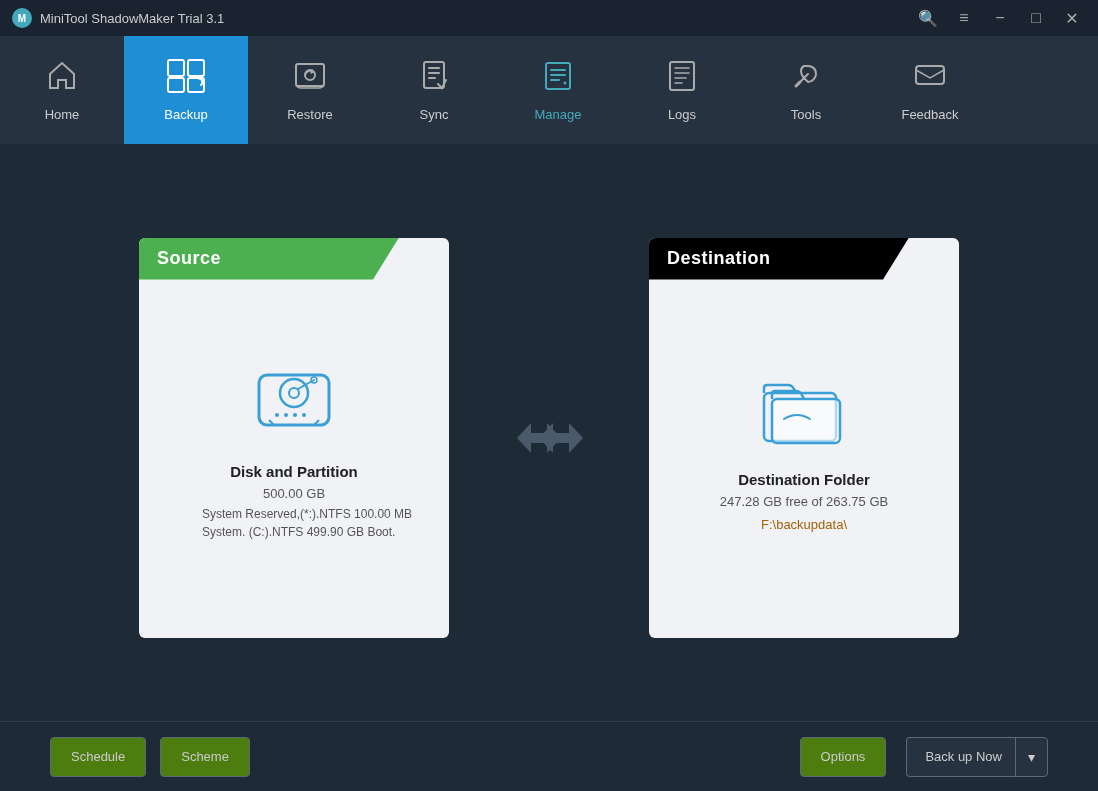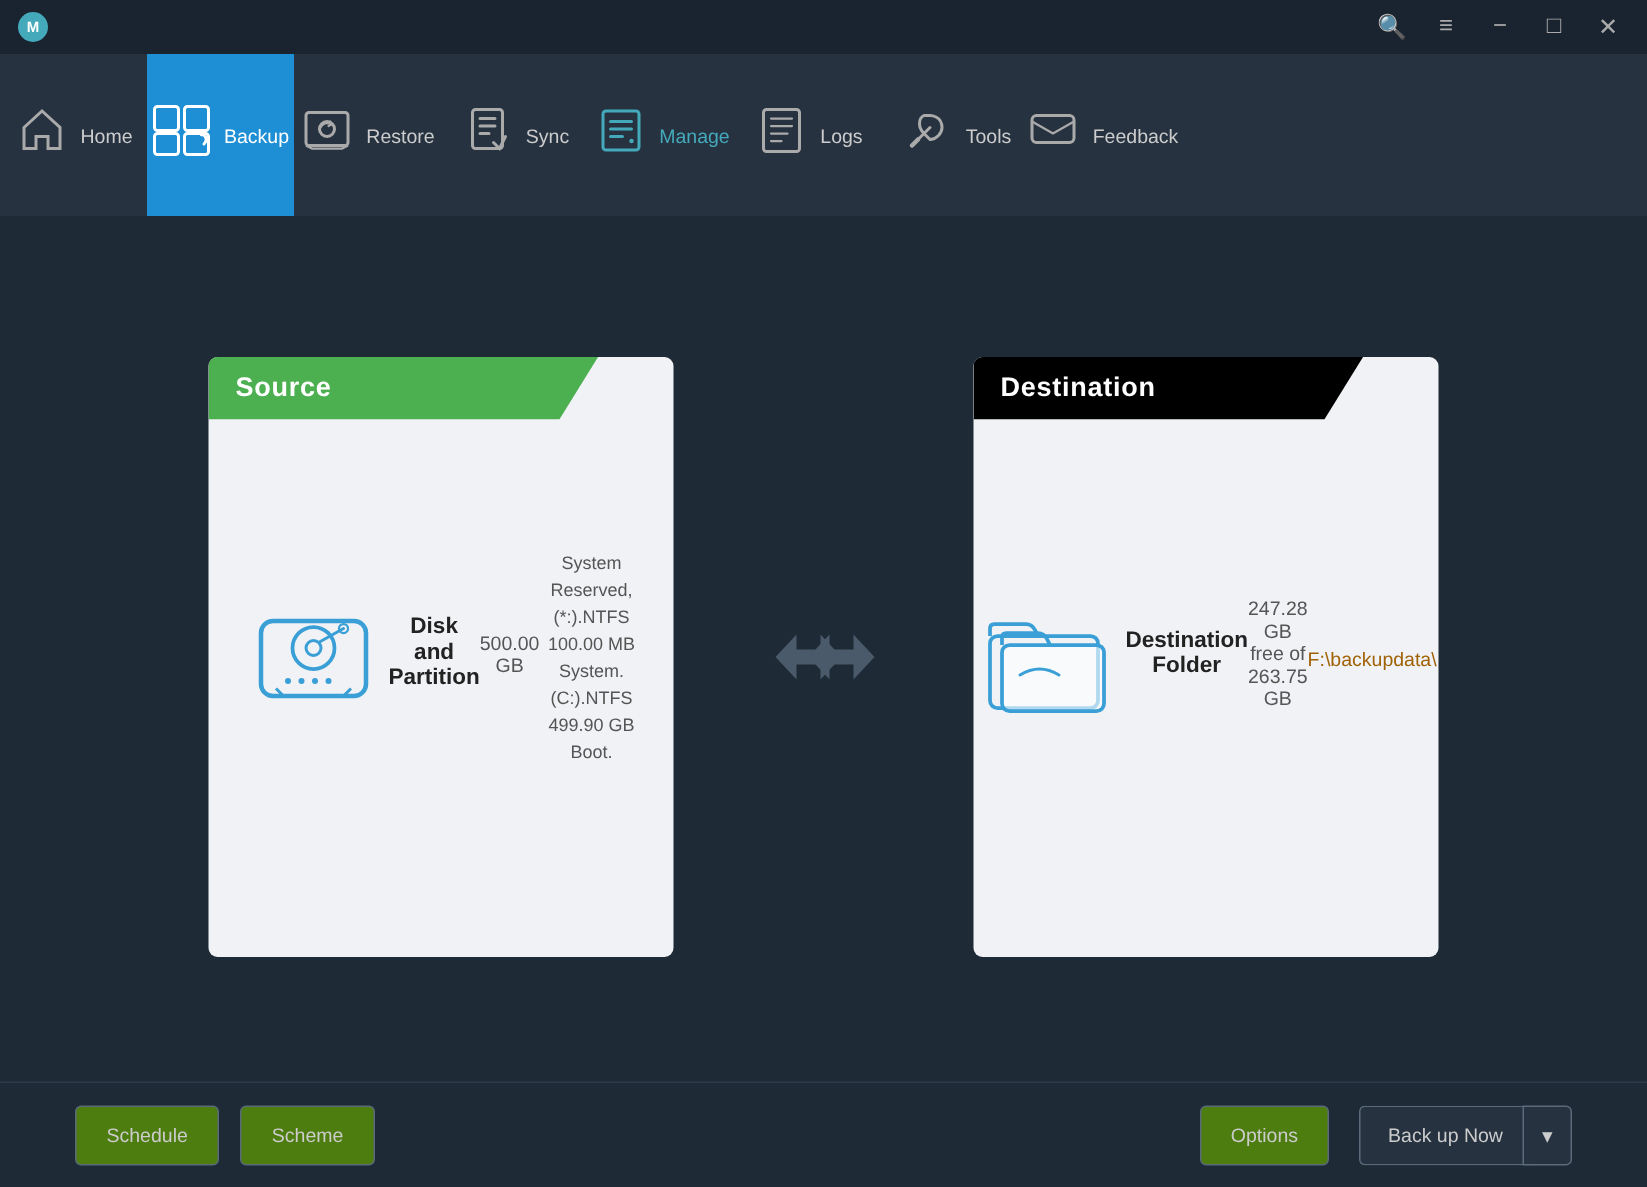--- a/index.html
+++ b/index.html
@@ -221,6 +221,7 @@
 
 <div class="titlebar">
   <div class="titlebar-logo">M</div>
+  <span class="titlebar-title">MiniTool ShadowMaker Trial 3.1</span>
   <div class="titlebar-controls">
     <button class="titlebar-btn">🔍</button>
     <button class="titlebar-btn">≡</button>

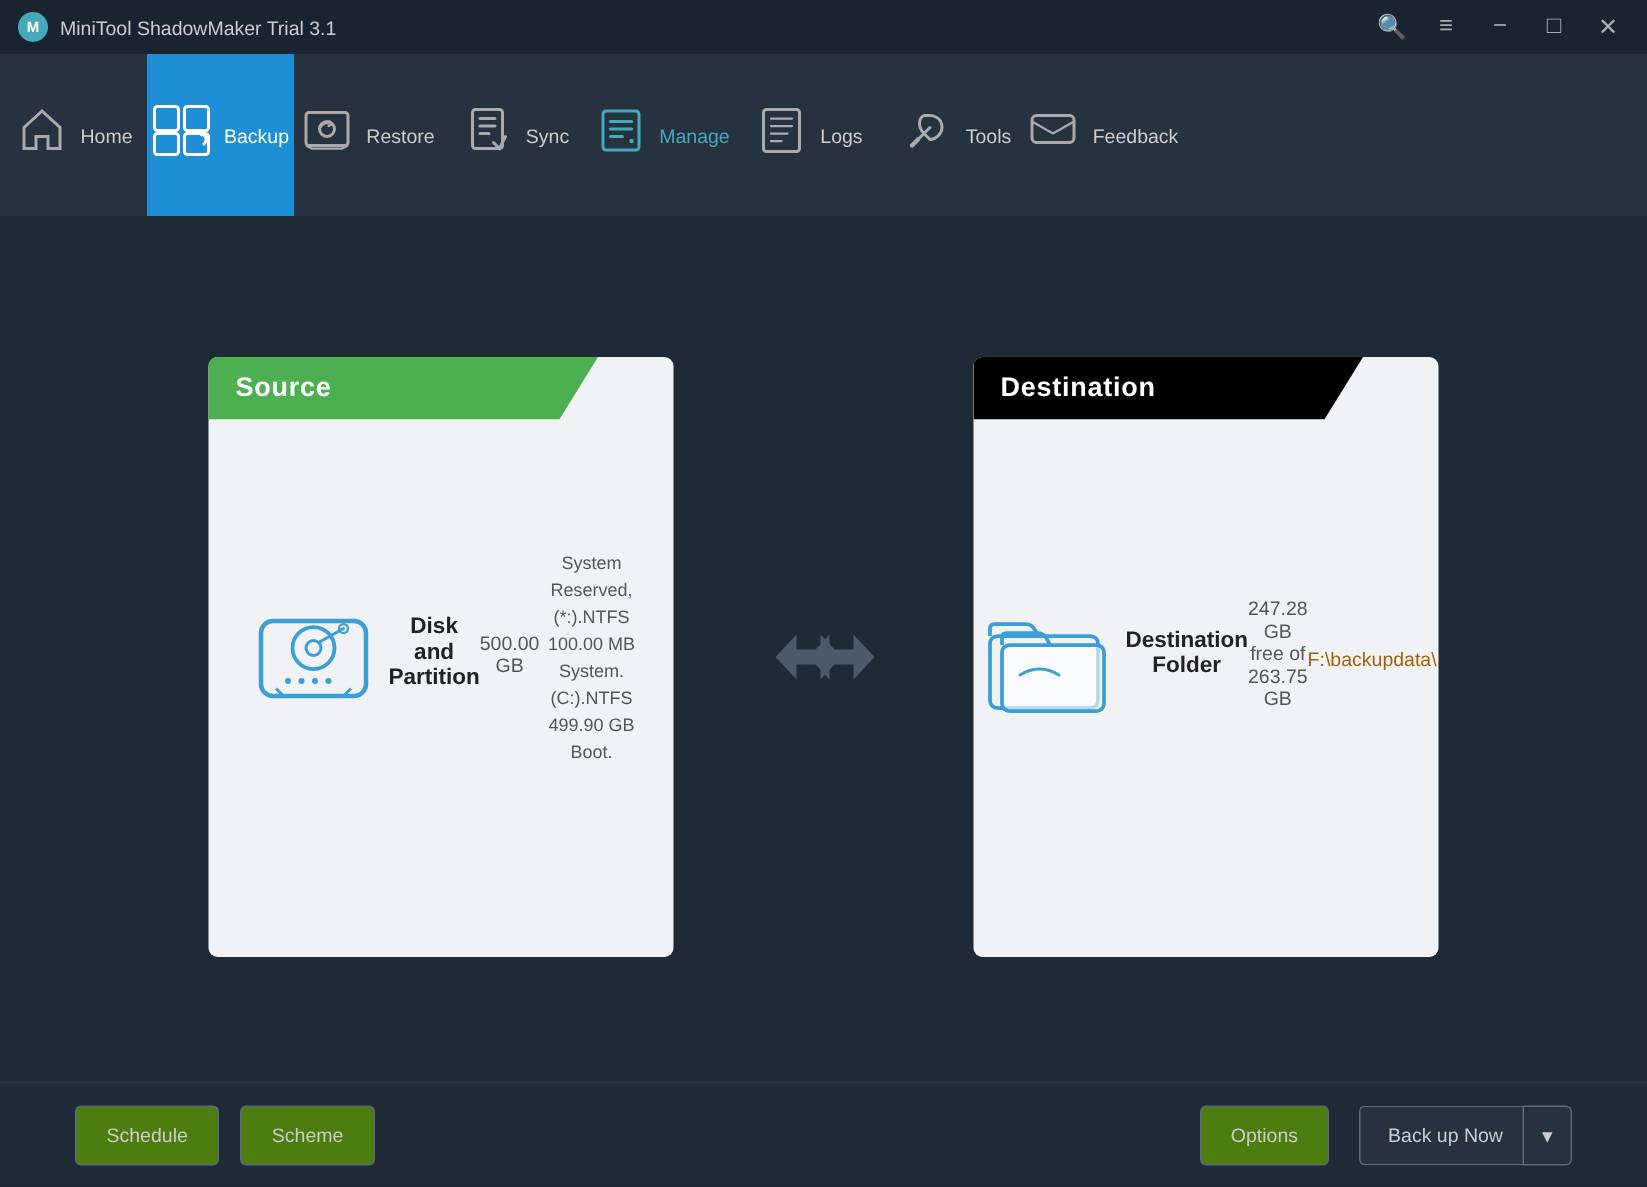--- a/index.html
+++ b/index.html
@@ -55,10 +55,10 @@
     }
     .nav-item {
       display: flex;
-      flex-direction: row;
+      flex-direction: column;
       align-items: center;
       justify-content: center;
-      width: 98px;
+      width: 124px;
       cursor: pointer;
       gap: 8px;
       color: #ccc;

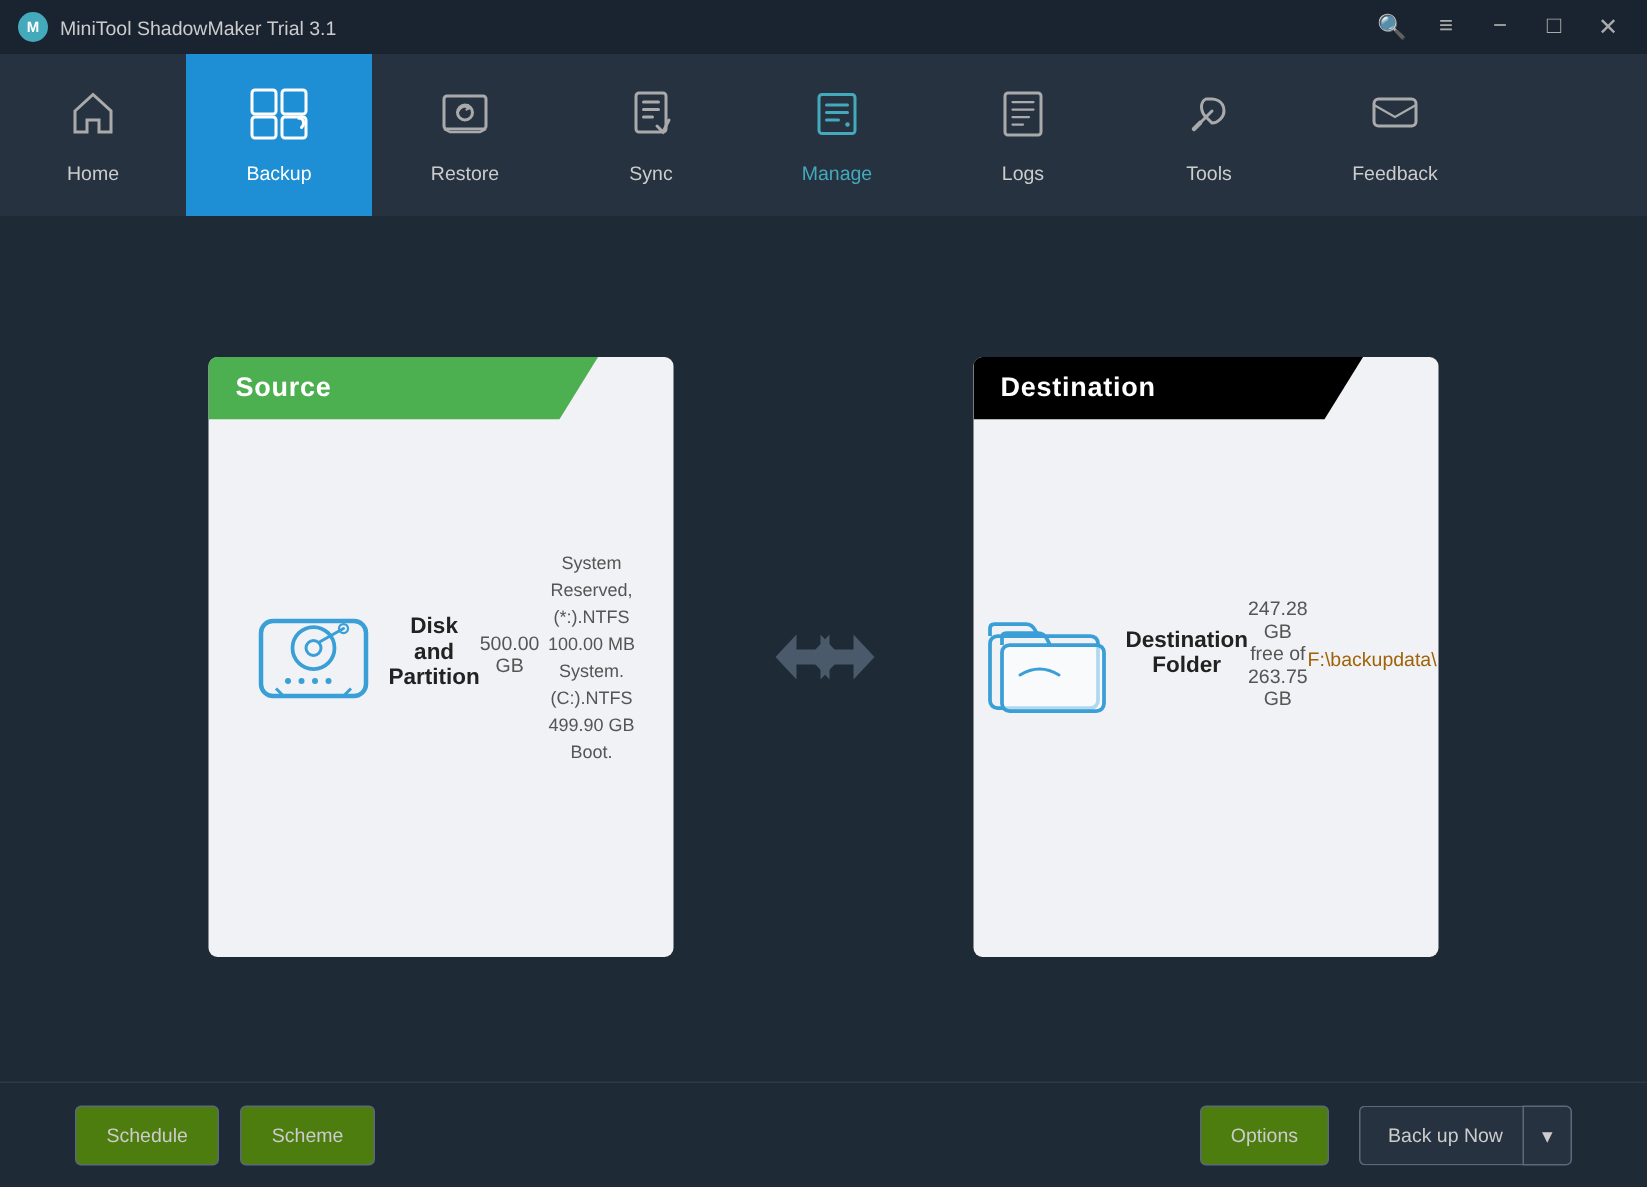--- a/index.html
+++ b/index.html
@@ -93,6 +93,7 @@
       height: 400px;
       position: relative;
       display: flex;
+      flex-direction: column;
       align-items: center;
       justify-content: center;
       padding: 20px;

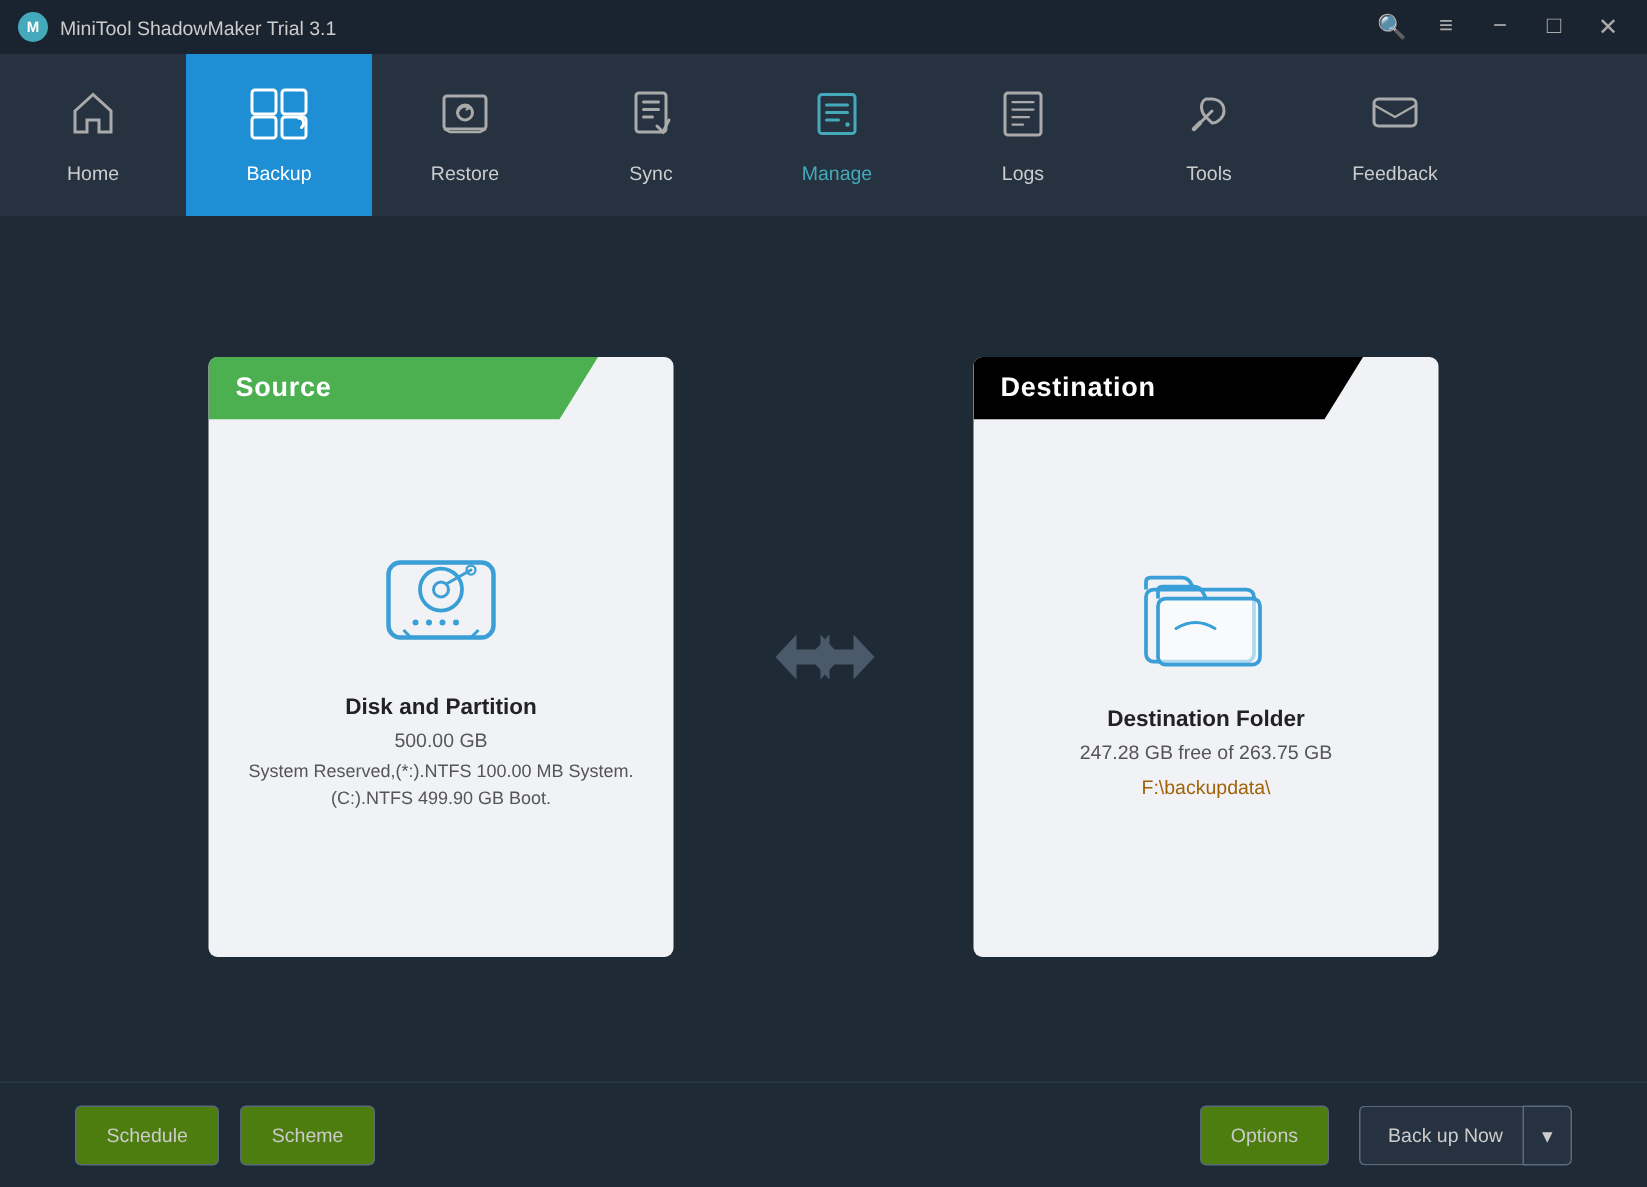--- a/index.html
+++ b/index.html
@@ -140,8 +140,9 @@
     .card-detail {
       font-size: 12px;
       color: #555;
-      text-align: center;
+      text-align: left;
       line-height: 1.5;
+      margin-left: 43px;
     }
     .card-path {
       font-size: 13px;

